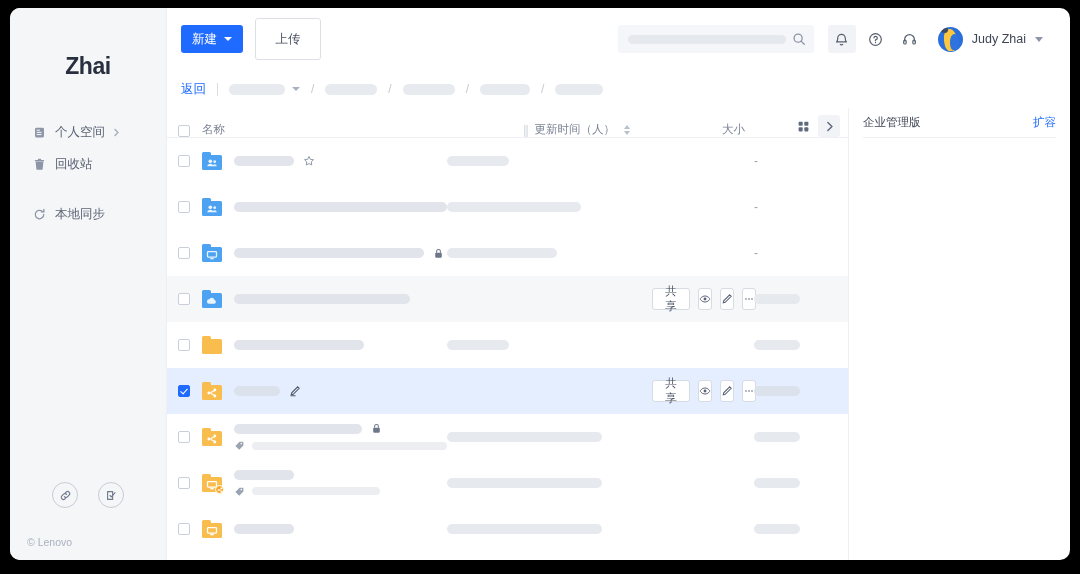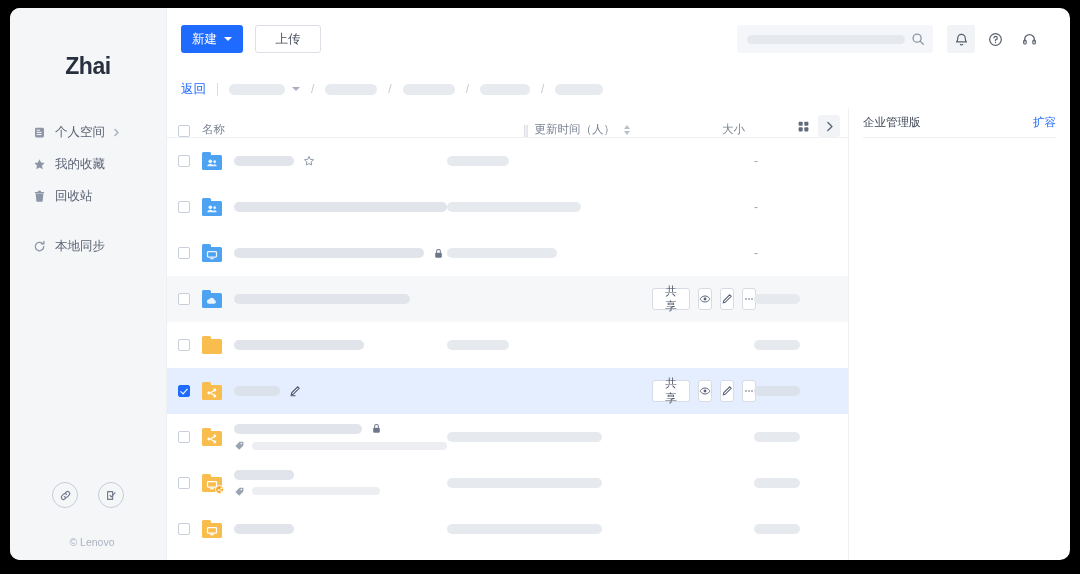--- a/index.html
+++ b/index.html
@@ -102,7 +102,7 @@
     border-top: 4px solid #ffffff;
   }
   .btn-ghost {
-    height: 28px; min-width: 66px;
+    height: 42px; min-width: 66px;
     background: #fff; color: #48505f;
     border: 1px solid #dcdfe6; border-radius: 3px;
     font-size: 12.5px; cursor: pointer; margin-left: 12px;

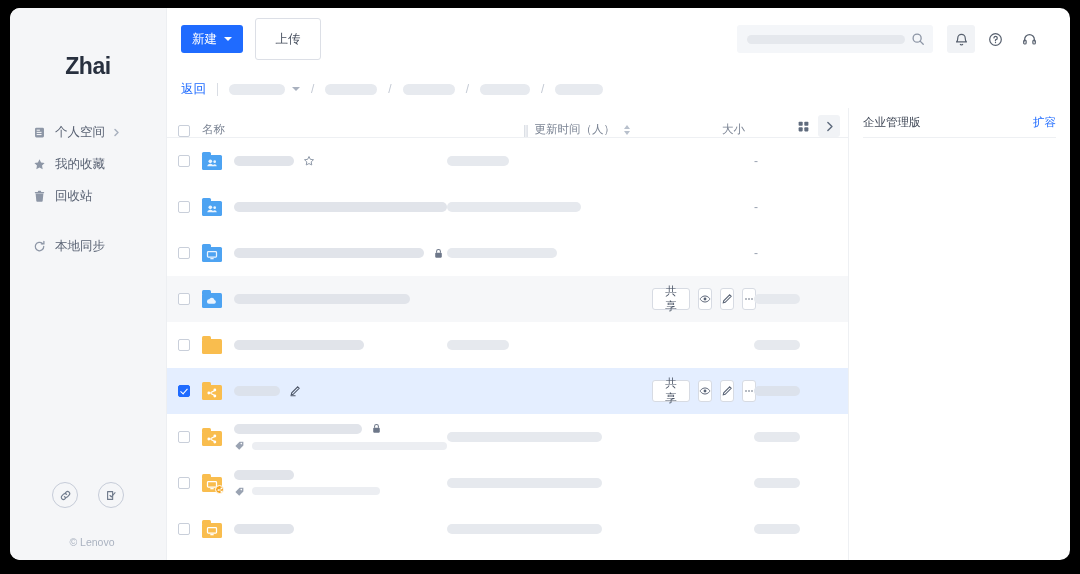--- a/index.html
+++ b/index.html
@@ -419,6 +419,15 @@
           </svg>
       </div>
 
+      <div class="user-box">
+        <div class="avatar">
+          <div class="hair"></div>
+            <div class="face"></div>
+            <div class="tuft"></div>
+        </div>
+        <span class="user-name">Judy Zhai</span>
+        <span class="user-caret"></span>
+      </div>
     </div>
 
     <div class="crumbbar">

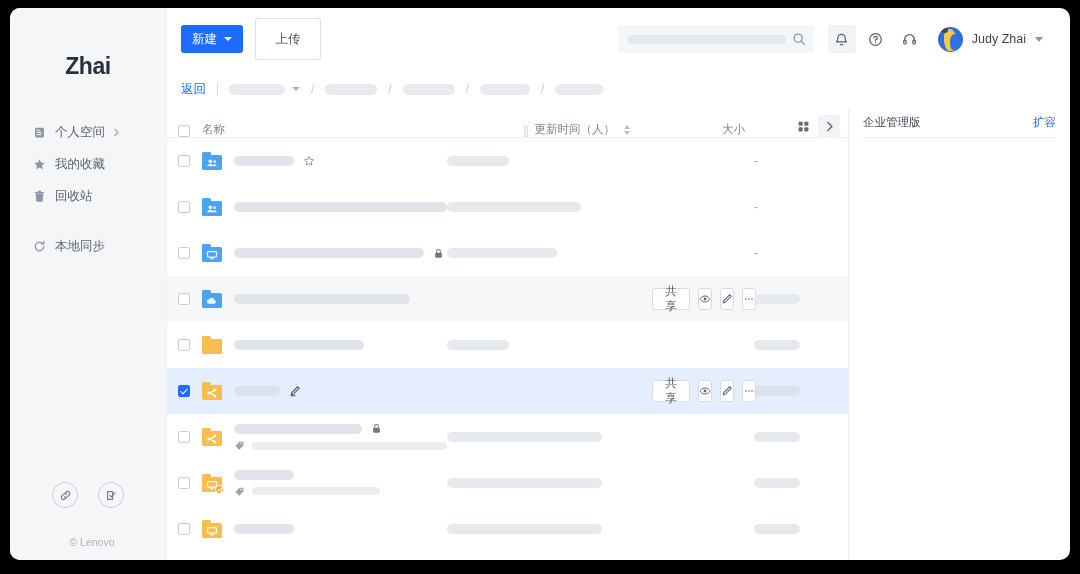--- a/index.html
+++ b/index.html
@@ -325,14 +325,6 @@
         </span>
       </div>
 
-      <div class="nav-item">
-        <span class="ic">
-          <svg width="13" height="13" viewBox="0 0 16 16" fill="currentColor">
-              <path d="M8 1.6l1.9 4 4.4.6-3.2 3.1.8 4.4L8 11.6l-3.9 2.1.8-4.4L1.7 6.2l4.4-.6z"></path>
-            </svg>
-        </span>
-        <span>我的收藏</span>
-      </div>
 
       <div class="nav-item">
         <span class="ic">

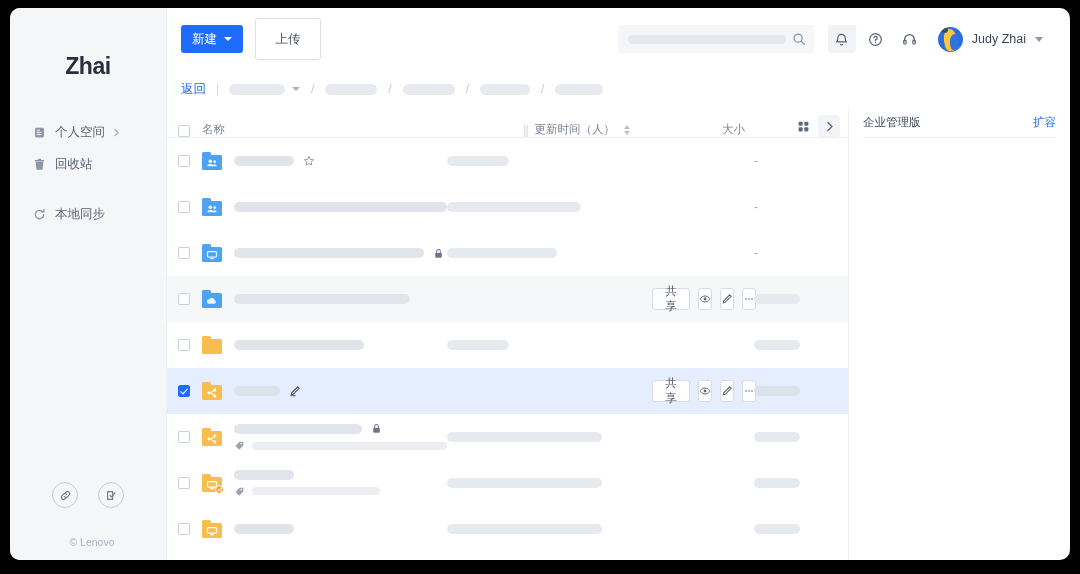--- a/index.html
+++ b/index.html
@@ -73,8 +73,8 @@
     color: #707b8c; cursor: pointer; background: transparent;
   }
   .copyright {
-    position: absolute; bottom: 12px; left: 8px; right: 0;
-    text-align: center; font-size: 10.5px; color: #aab2c0;
+    position: absolute; bottom: 12px; left: 17px; right: 0;
+    font-size: 10.5px; color: #aab2c0;
   }
 
   

